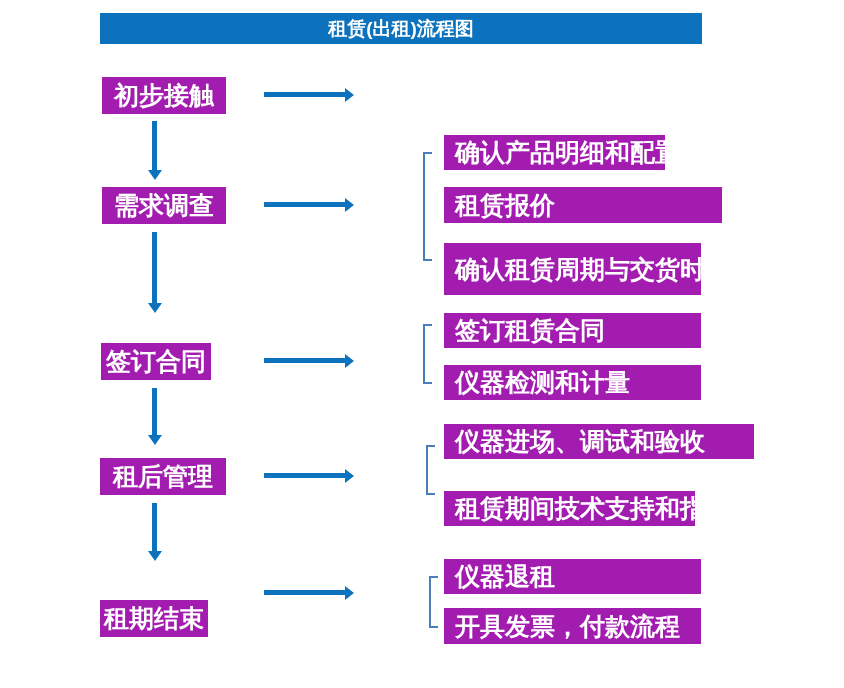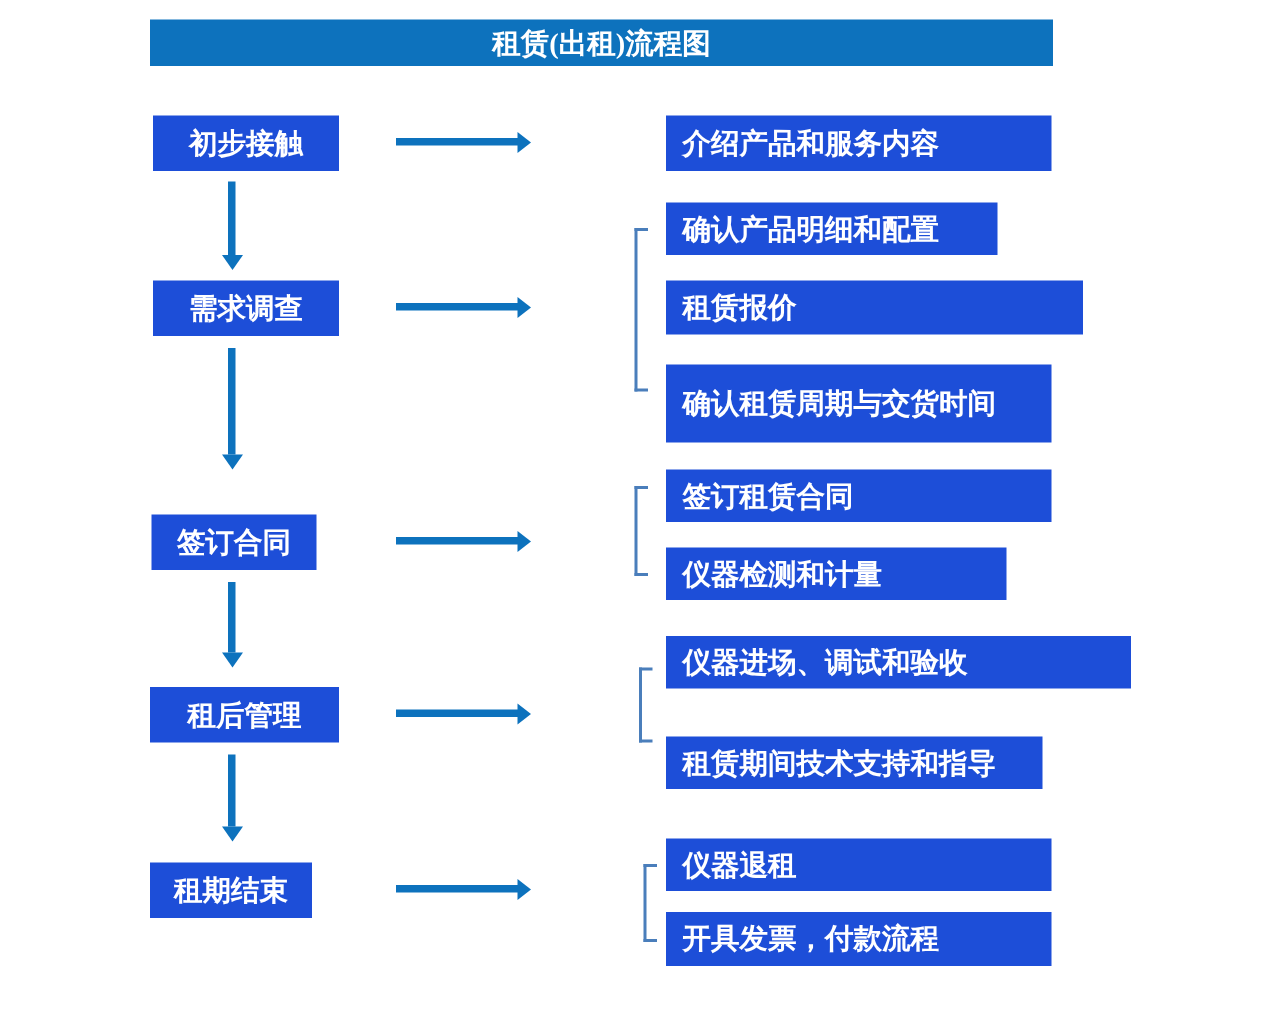--- a/index.html
+++ b/index.html
@@ -8,7 +8,7 @@
     width: 844px;
     height: 688px;
     background: #ffffff;
-    font-family: Liberation Serif, serif;
+    font-family: Liberation Sans, sans-serif;
     overflow: hidden;
   }
   .title-bar {

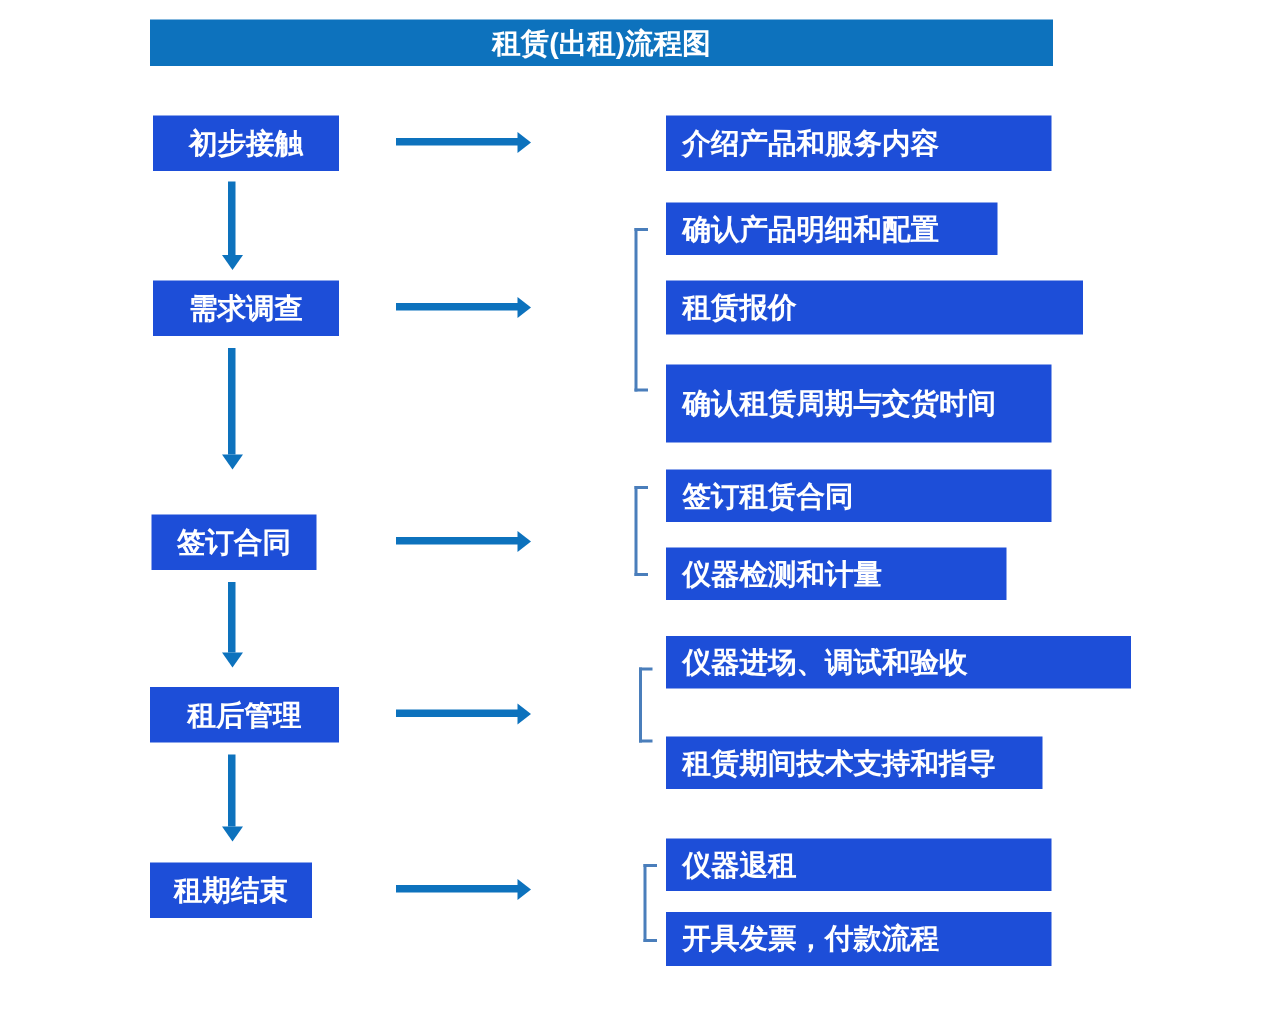--- a/index.html
+++ b/index.html
@@ -22,9 +22,9 @@
   }
   .box {
     position: absolute;
-    background: #1d4ed8;
+    background: #a21caf;
     color: #ffffff;
-    font-size: 19px;
+    font-size: 25px;
     font-weight: bold;
     display: flex; align-items: center;
     box-sizing: border-box;

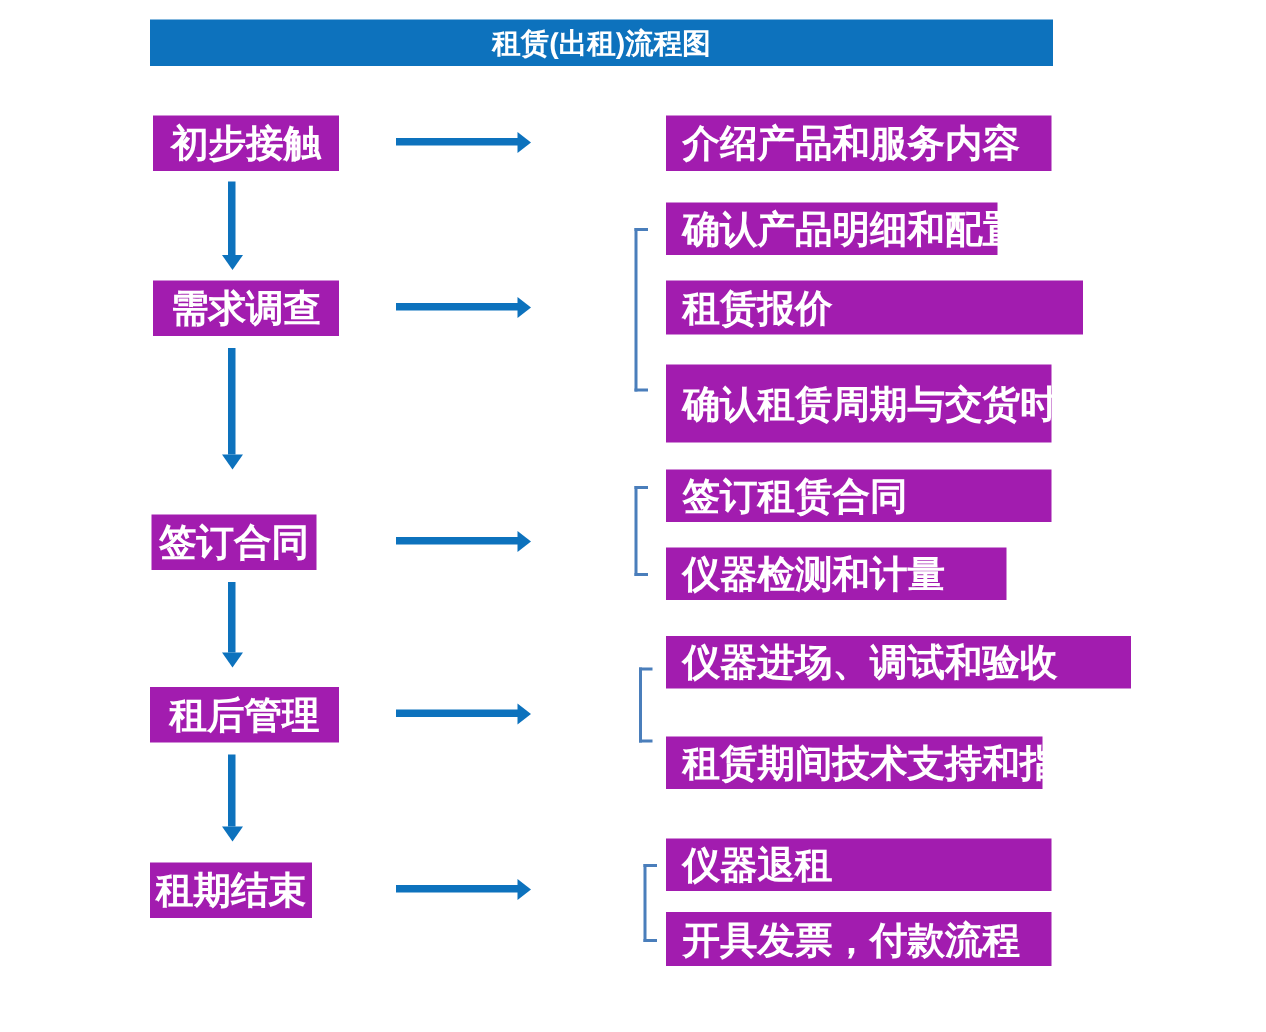--- a/index.html
+++ b/index.html
@@ -82,7 +82,6 @@
   <div class="box left-box" style="left:100px; top:458px; width:126px; height:37px;">租后管理</div>
   <div class="box left-box" style="left:100px; top:575px; width:108px; height:37px;">租期结束</div>
 
-  <div class="box right-box" style="left:444px; top:77px;  width:257px; height:37px;">介绍产品和服务内容</div>
 
   <div class="box right-box" style="left:444px; top:135px; width:221px; height:35px;">确认产品明细和配置</div>
   <div class="box right-box" style="left:444px; top:187px; width:278px; height:36px;">租赁报价</div>

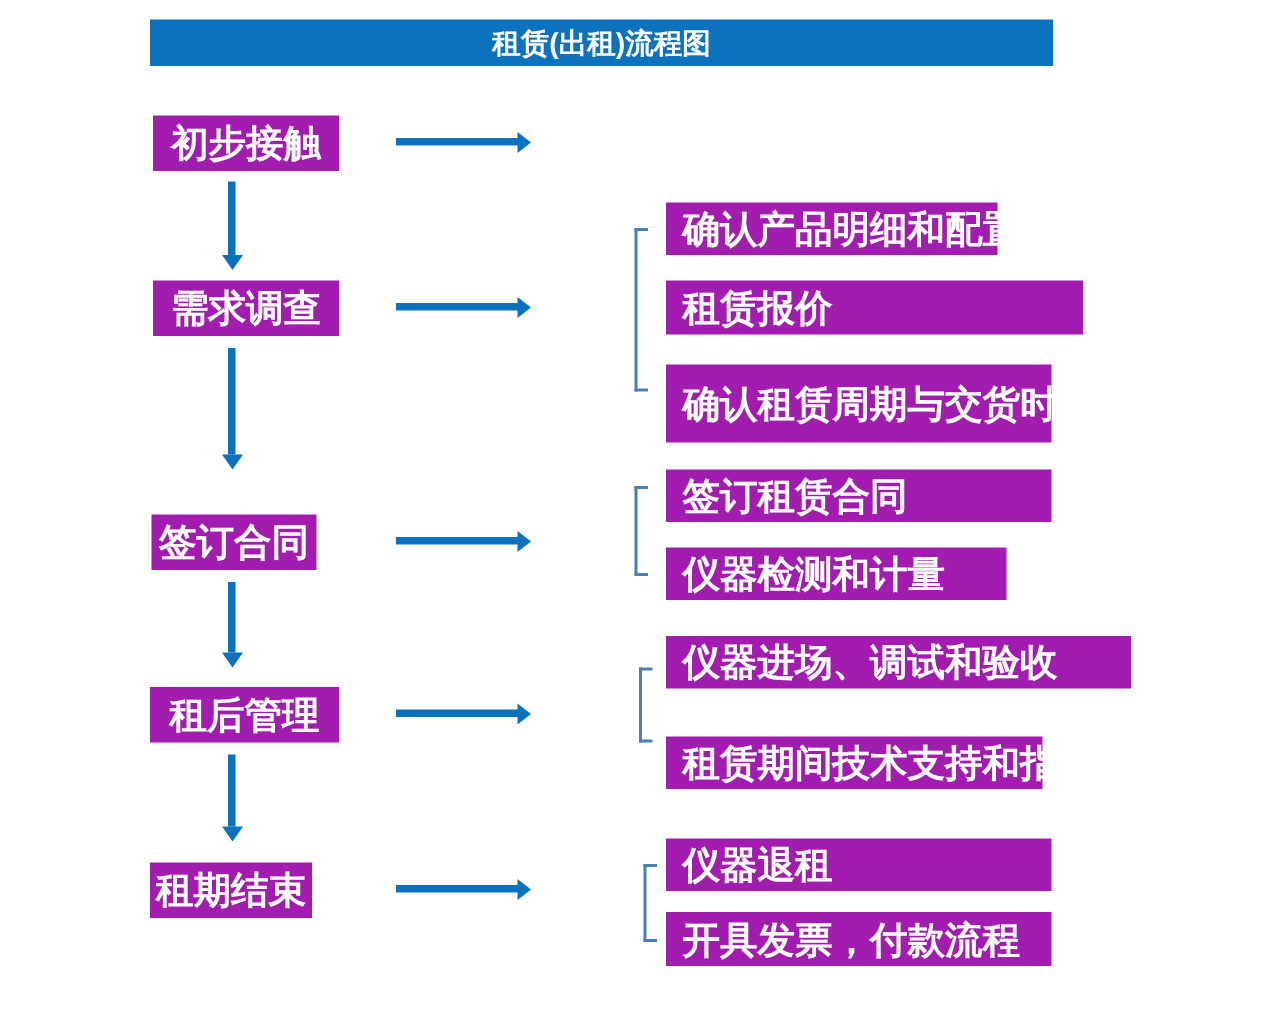--- a/index.html
+++ b/index.html
@@ -88,7 +88,7 @@
   <div class="box right-box" style="left:444px; top:243px; width:257px; height:52px;">确认租赁周期与交货时间</div>
 
   <div class="box right-box" style="left:444px; top:313px; width:257px; height:35px;">签订租赁合同</div>
-  <div class="box right-box" style="left:444px; top:365px; width:227px; height:35px;">仪器检测和计量</div>
+  <div class="box right-box" style="left:444px; top:365px; width:257px; height:35px;">仪器检测和计量</div>
 
   <div class="box right-box" style="left:444px; top:424px; width:310px; height:35px;">仪器进场、调试和验收</div>
   <div class="box right-box" style="left:444px; top:491px; width:251px; height:35px;">租赁期间技术支持和指导</div>

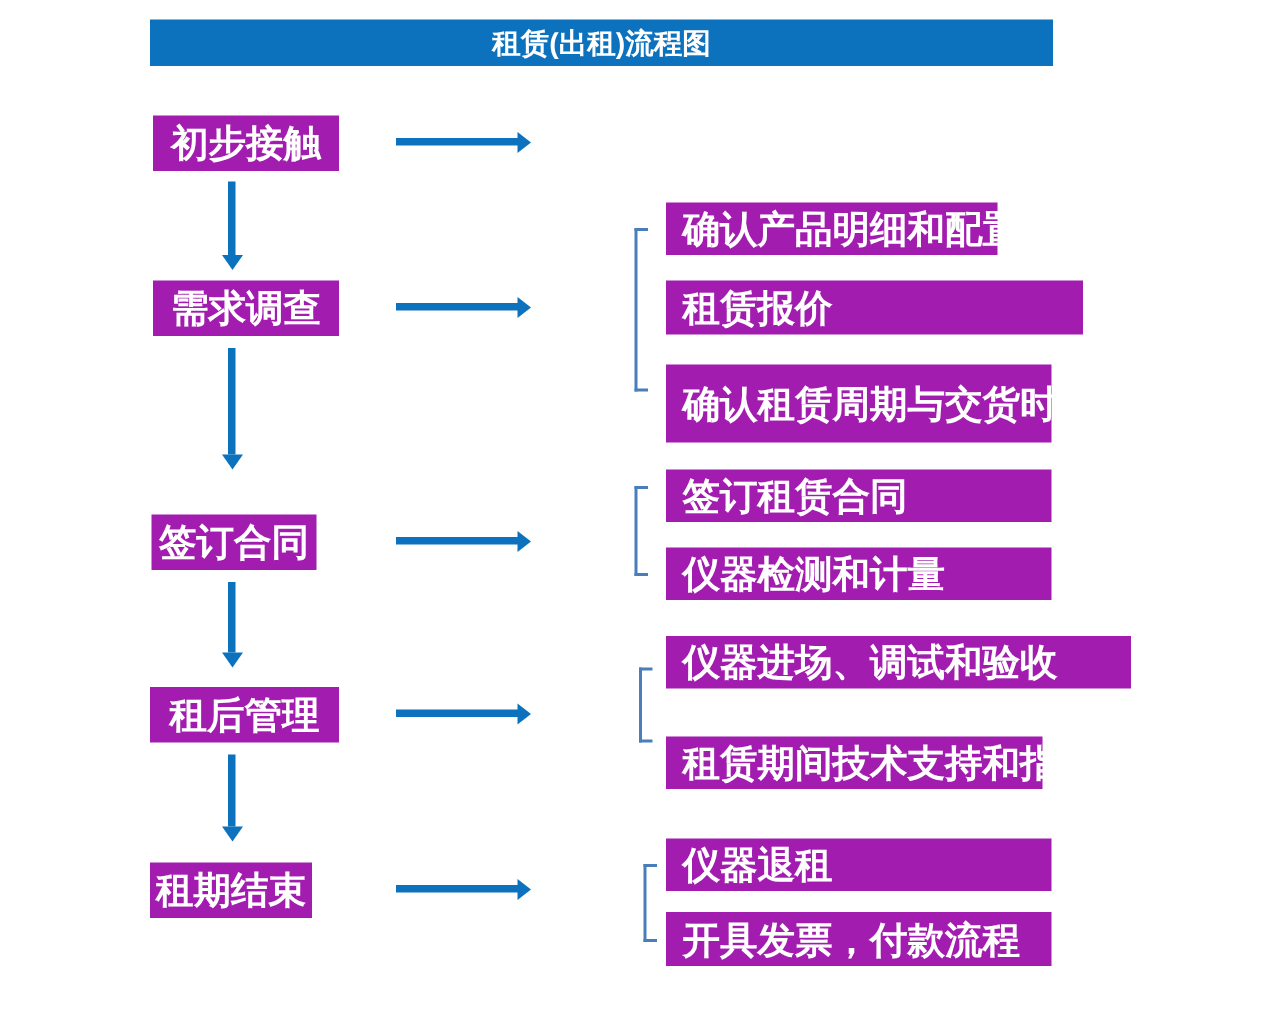--- a/index.html
+++ b/index.html
@@ -80,7 +80,7 @@
   <div class="box left-box" style="left:102px; top:187px; width:124px; height:37px;">需求调查</div>
   <div class="box left-box" style="left:101px; top:343px; width:110px; height:37px;">签订合同</div>
   <div class="box left-box" style="left:100px; top:458px; width:126px; height:37px;">租后管理</div>
-  <div class="box left-box" style="left:100px; top:575px; width:108px; height:37px;">租期结束</div>
+  <div class="box left-box" style="left:100px; top:600px; width:108px; height:37px;">租期结束</div>
 
 
   <div class="box right-box" style="left:444px; top:135px; width:221px; height:35px;">确认产品明细和配置</div>

